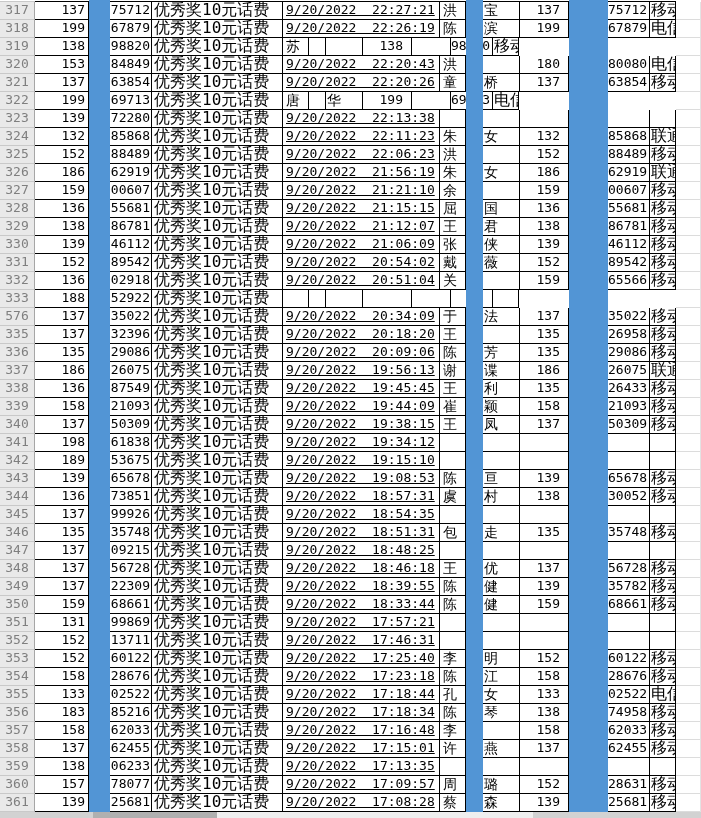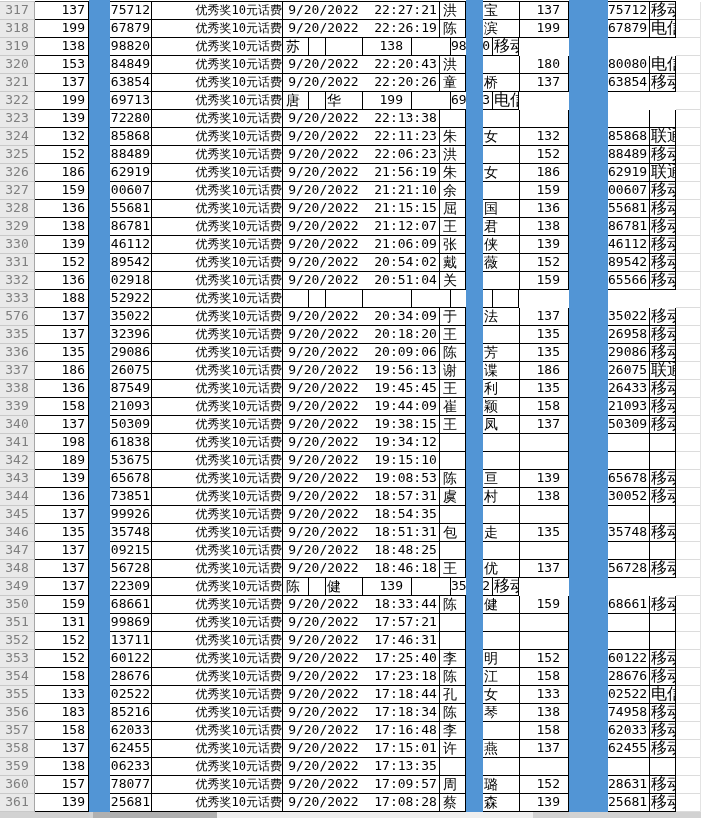--- a/index.html
+++ b/index.html
@@ -22,7 +22,7 @@
   .c1{ width:54px;text-align:right;padding-right:3px;}
   .c2{ width:21px;}
   .c3{ width:42px;text-align:right;padding-right:1px;}
-  .c4{ width:131px;text-align:right;padding-left:2px;font-size:12px;}
+  .c4{ width:131px;text-align:left;padding-left:2px;font-size:16px;}
   .c5{ width:157px;text-align:center;padding-left:3px;}
   .c6{ width:26px;text-align:left;padding-left:3px;font-size:14px;}
   .c7{ width:17px;}

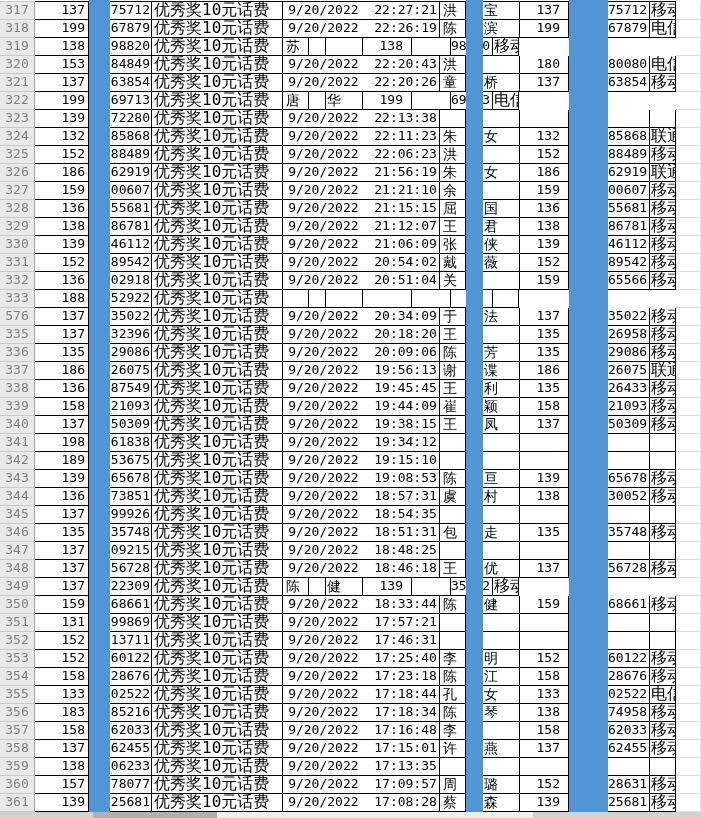--- a/index.html
+++ b/index.html
@@ -23,7 +23,7 @@
   .c2{ width:21px;}
   .c3{ width:42px;text-align:right;padding-right:1px;}
   .c4{ width:131px;text-align:left;padding-left:2px;font-size:16px;}
-  .c5{ width:157px;text-align:center;padding-left:3px;}
+  .c5{ width:157px;text-align:left;padding-left:3px;text-decoration:underline;}
   .c6{ width:26px;text-align:left;padding-left:3px;font-size:14px;}
   .c7{ width:17px;}
   .c8{ width:37px;text-align:left;padding-left:1px;font-size:14px;}

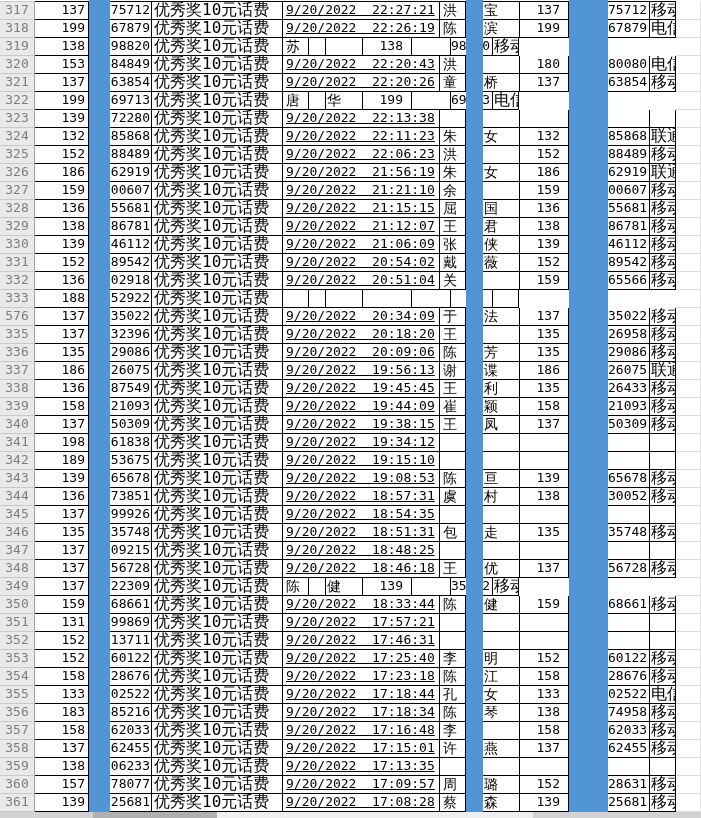--- a/index.html
+++ b/index.html
@@ -541,6 +541,7 @@
         <div class="cell c2"></div>
         <div class="cell c3">22309</div>
         <div class="cell c4">优秀奖10元话费</div>
+        <div class="cell c5">9/20/2022  18:39:55</div>
         <div class="cell c6">陈</div>
         <div class="cell c7"></div>
         <div class="cell c8">健</div>

